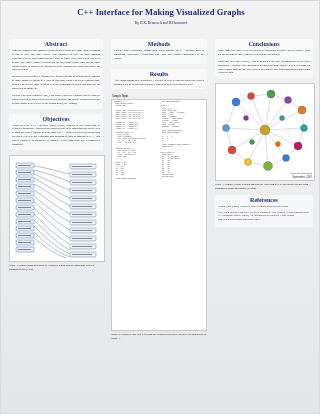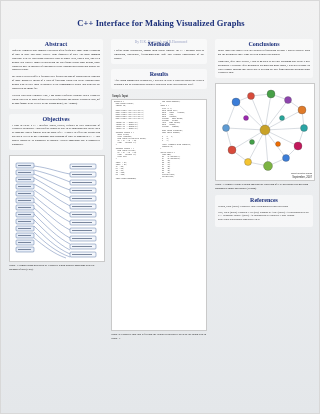--- a/index.html
+++ b/index.html
@@ -35,7 +35,7 @@
     color: #1b2f7a;
     line-height: 1.15;
     letter-spacing: 0.1px;
-    margin: 11px auto;
+    margin: 0 auto;
     width: 230px;
   }
   .poster-authors {

